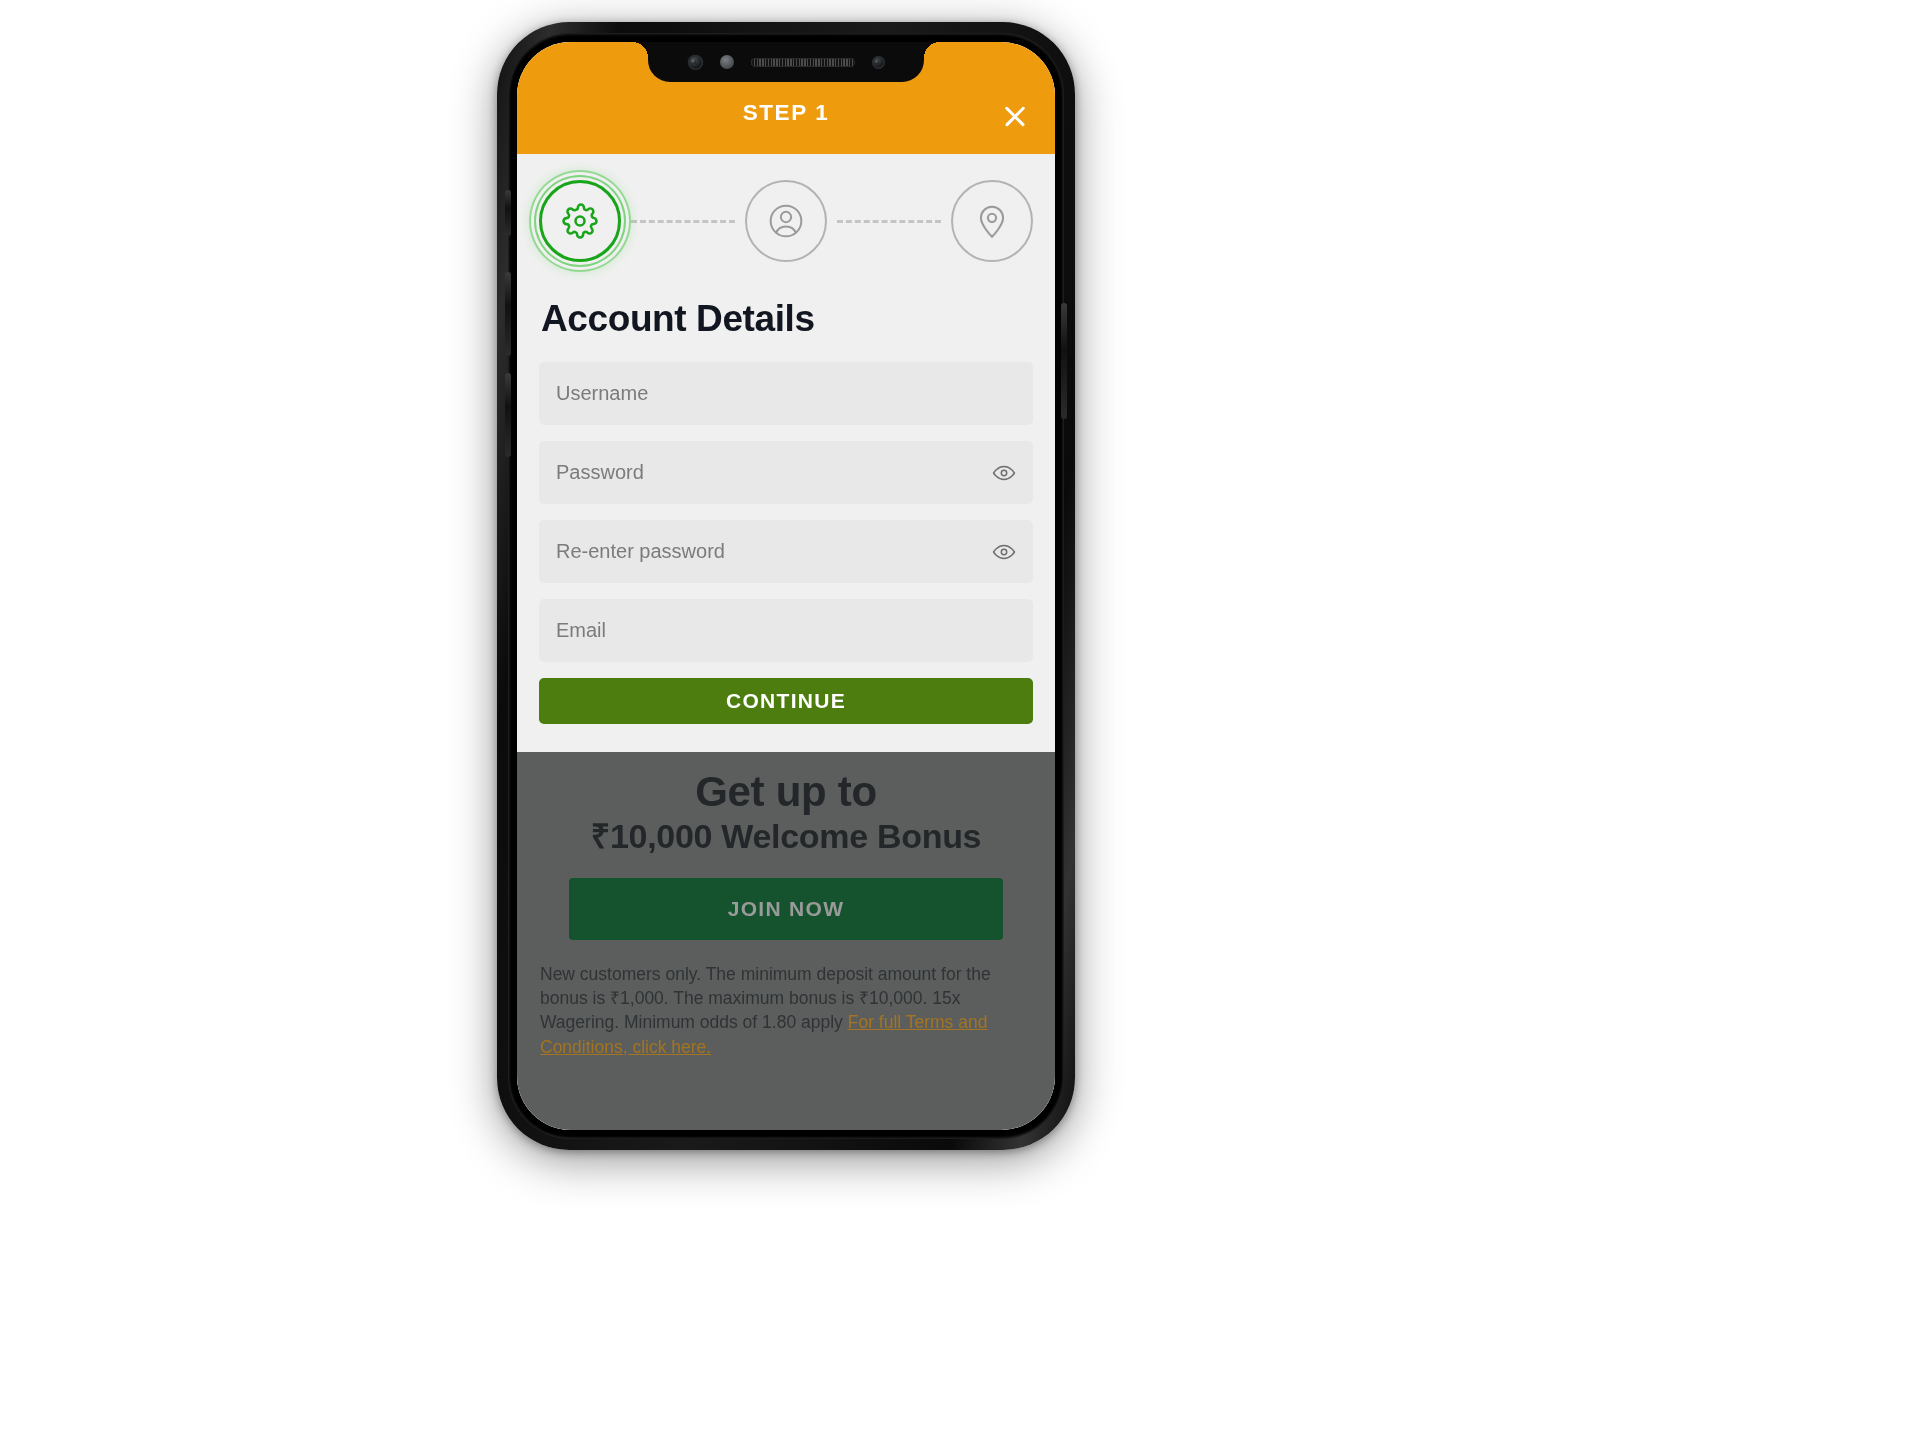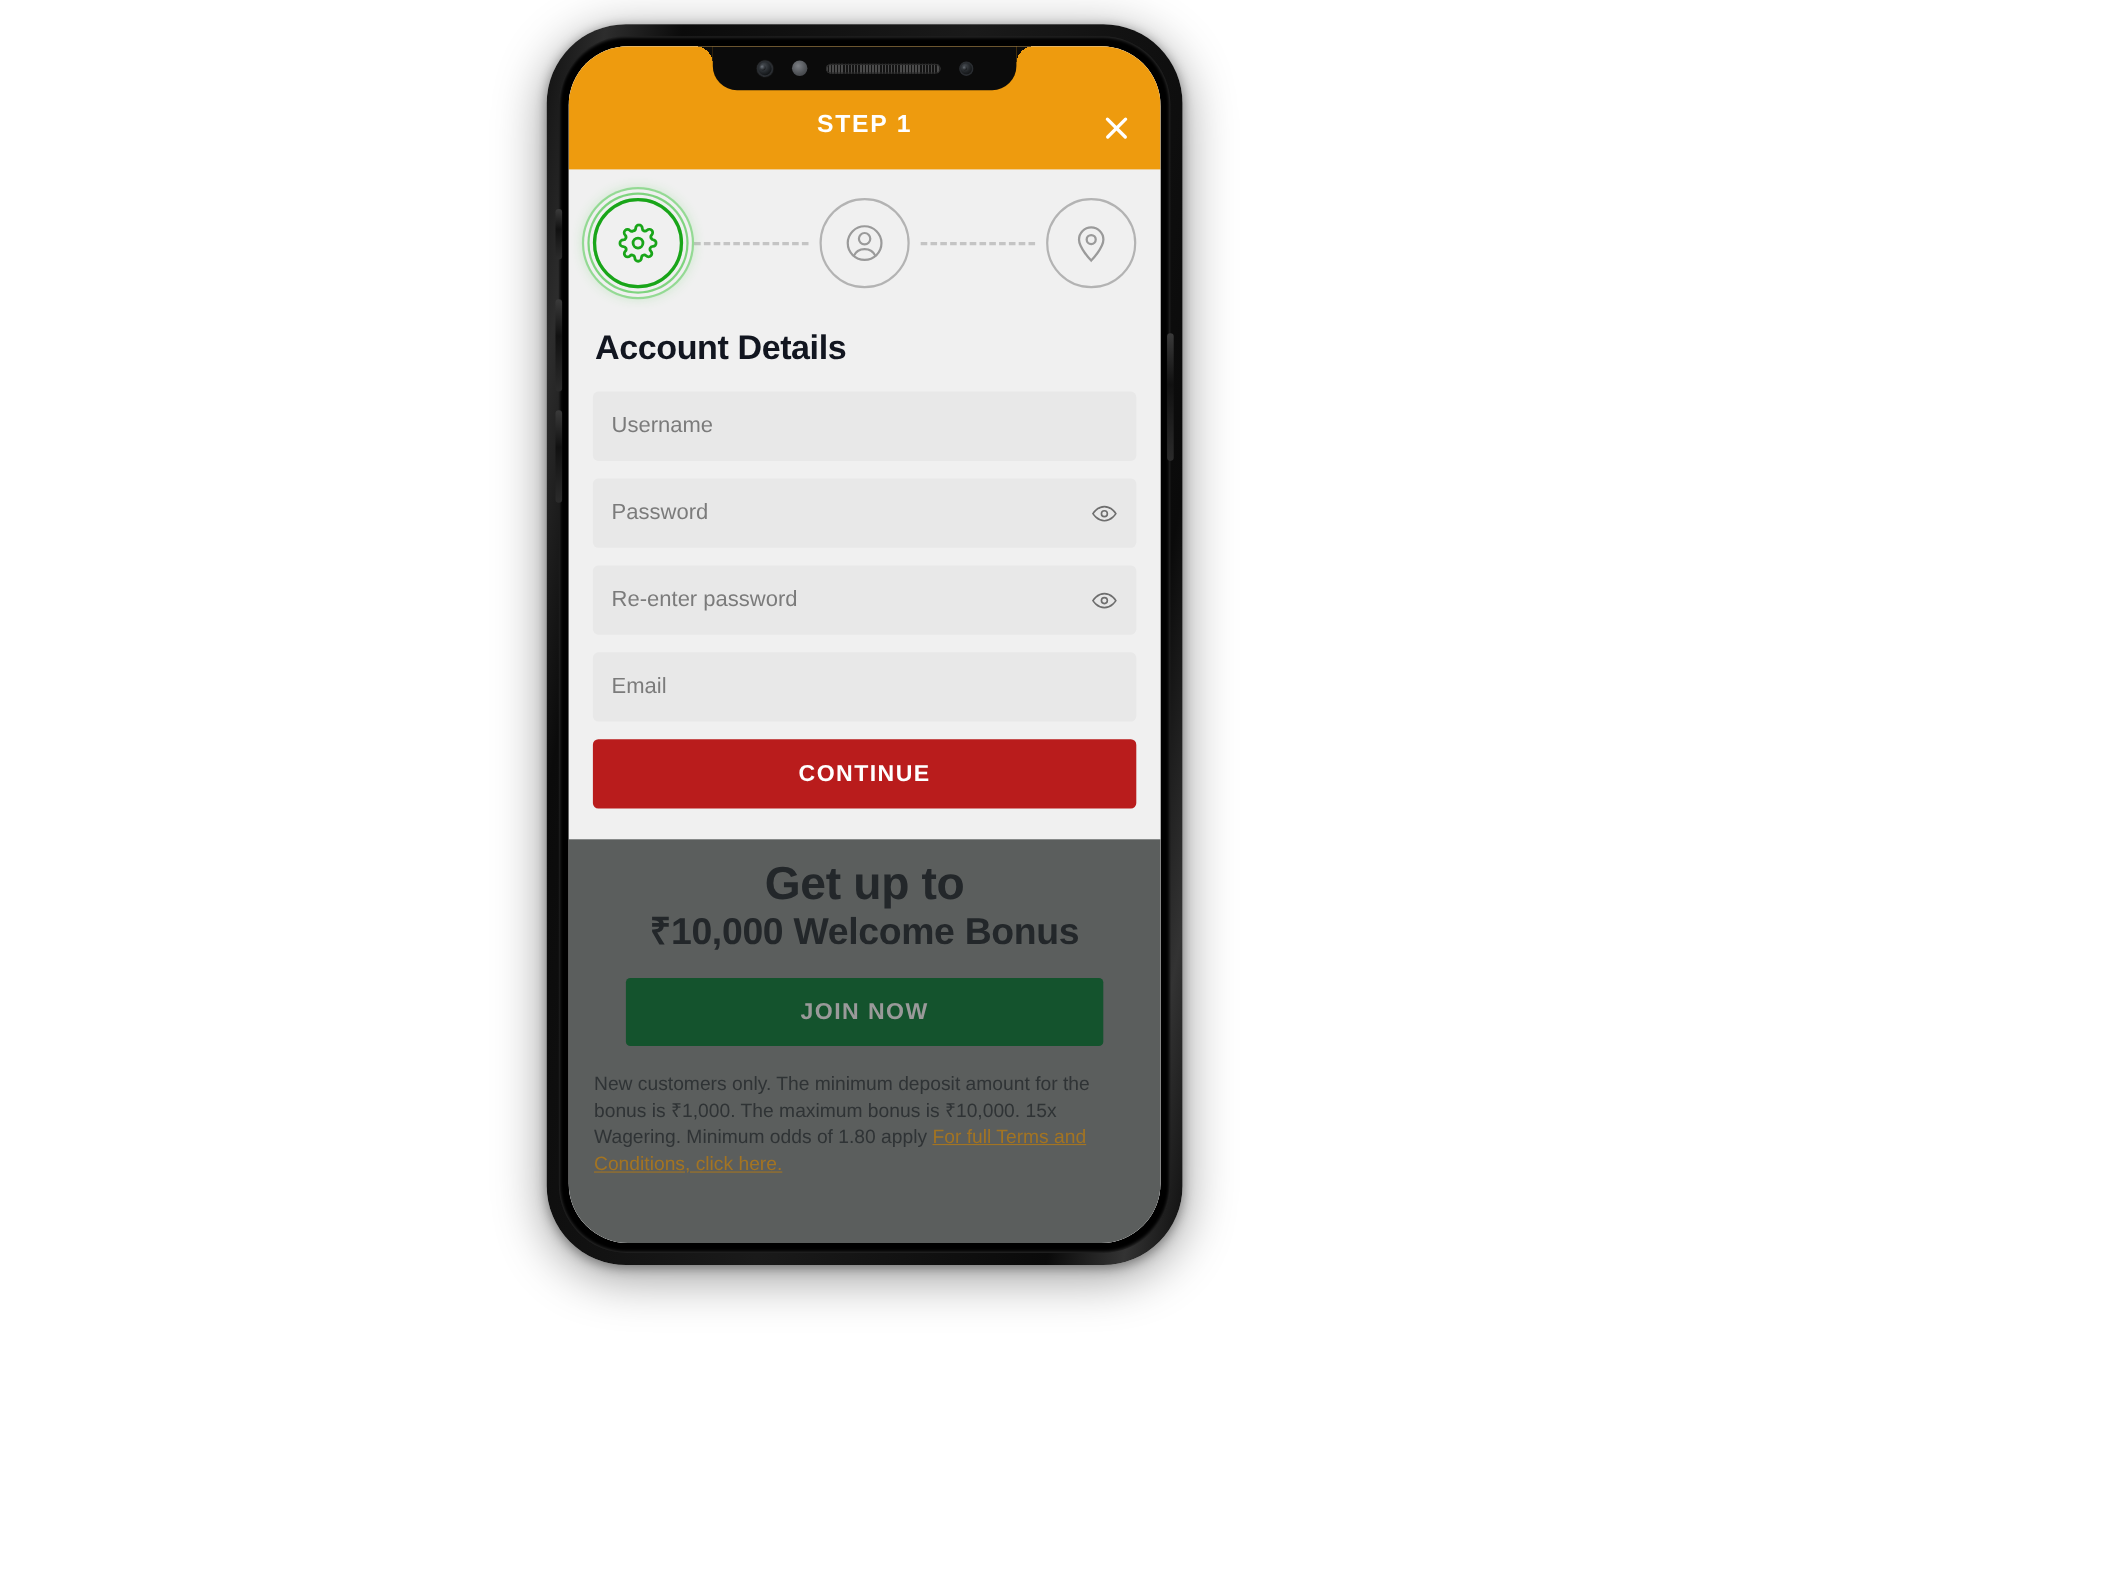--- a/index.html
+++ b/index.html
@@ -166,7 +166,7 @@
   }
 
   .section-title {
-    font-size: 31px;
+    font-size: 37px;
     font-weight: 700;
     color: #121620;
     letter-spacing: -0.4px;

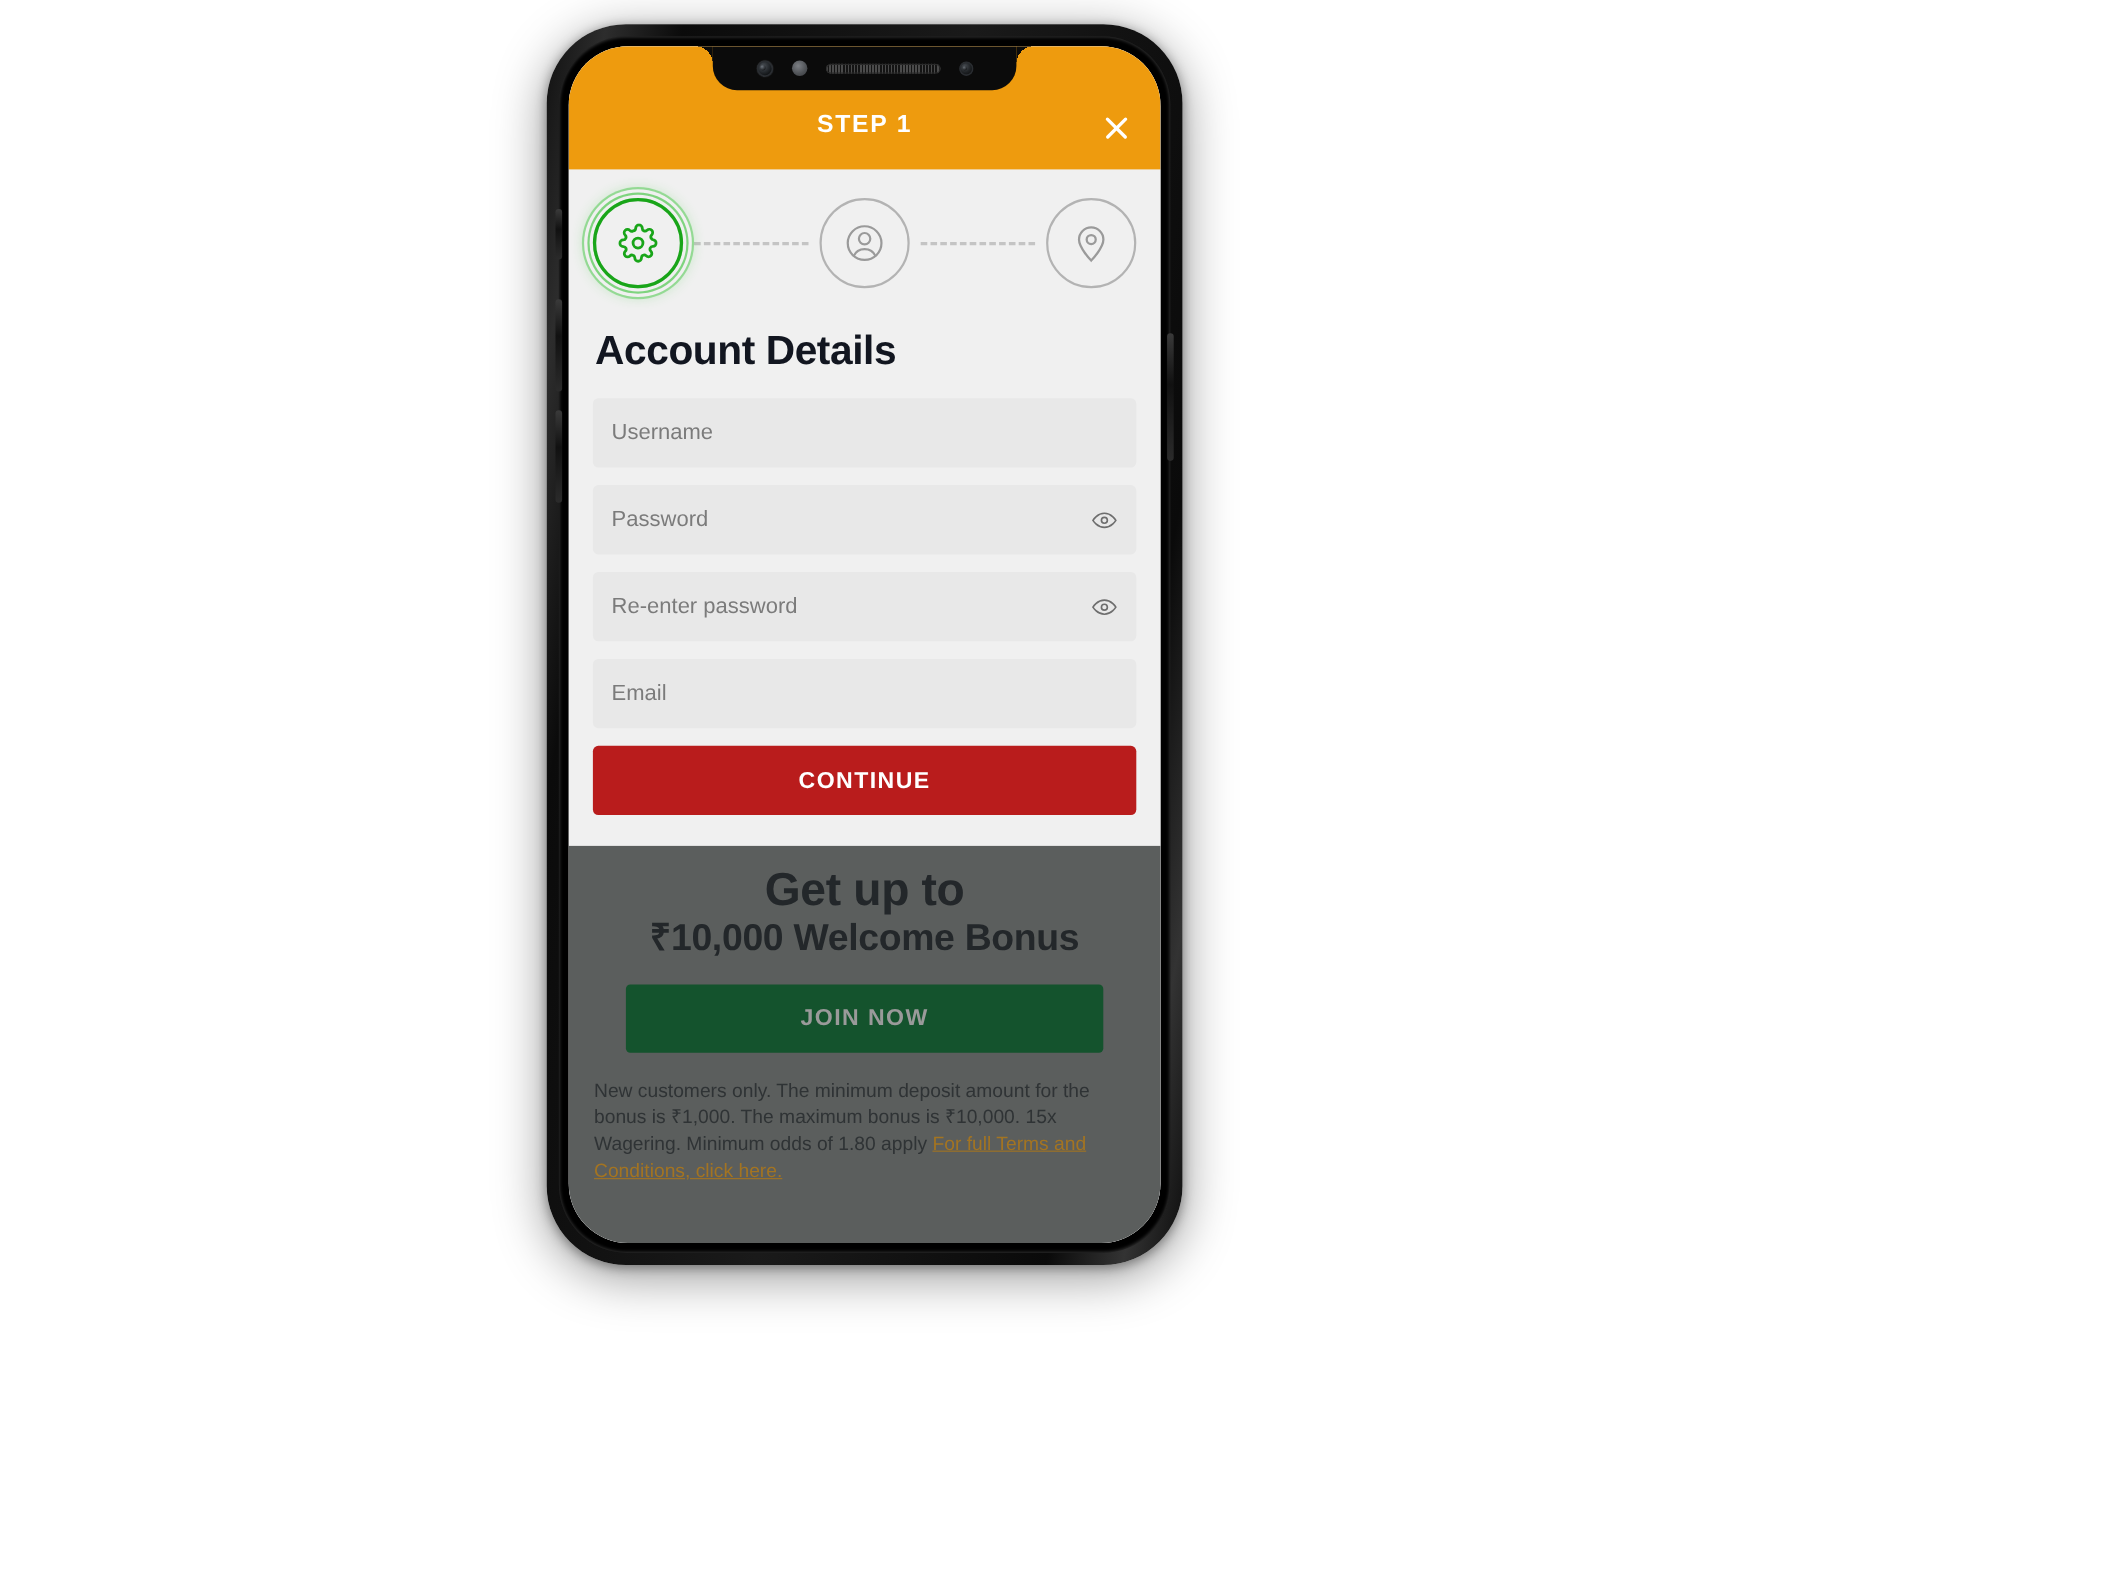--- a/index.html
+++ b/index.html
@@ -201,8 +201,8 @@
   .continue-btn {
     display: block;
     width: 100%;
-    height: 63px;
-    background: #b91c1c;
+    height: 46px;
+    background: #4d7c0f;
     color: #ffffff;
     border: 0;
     border-radius: 5px;

